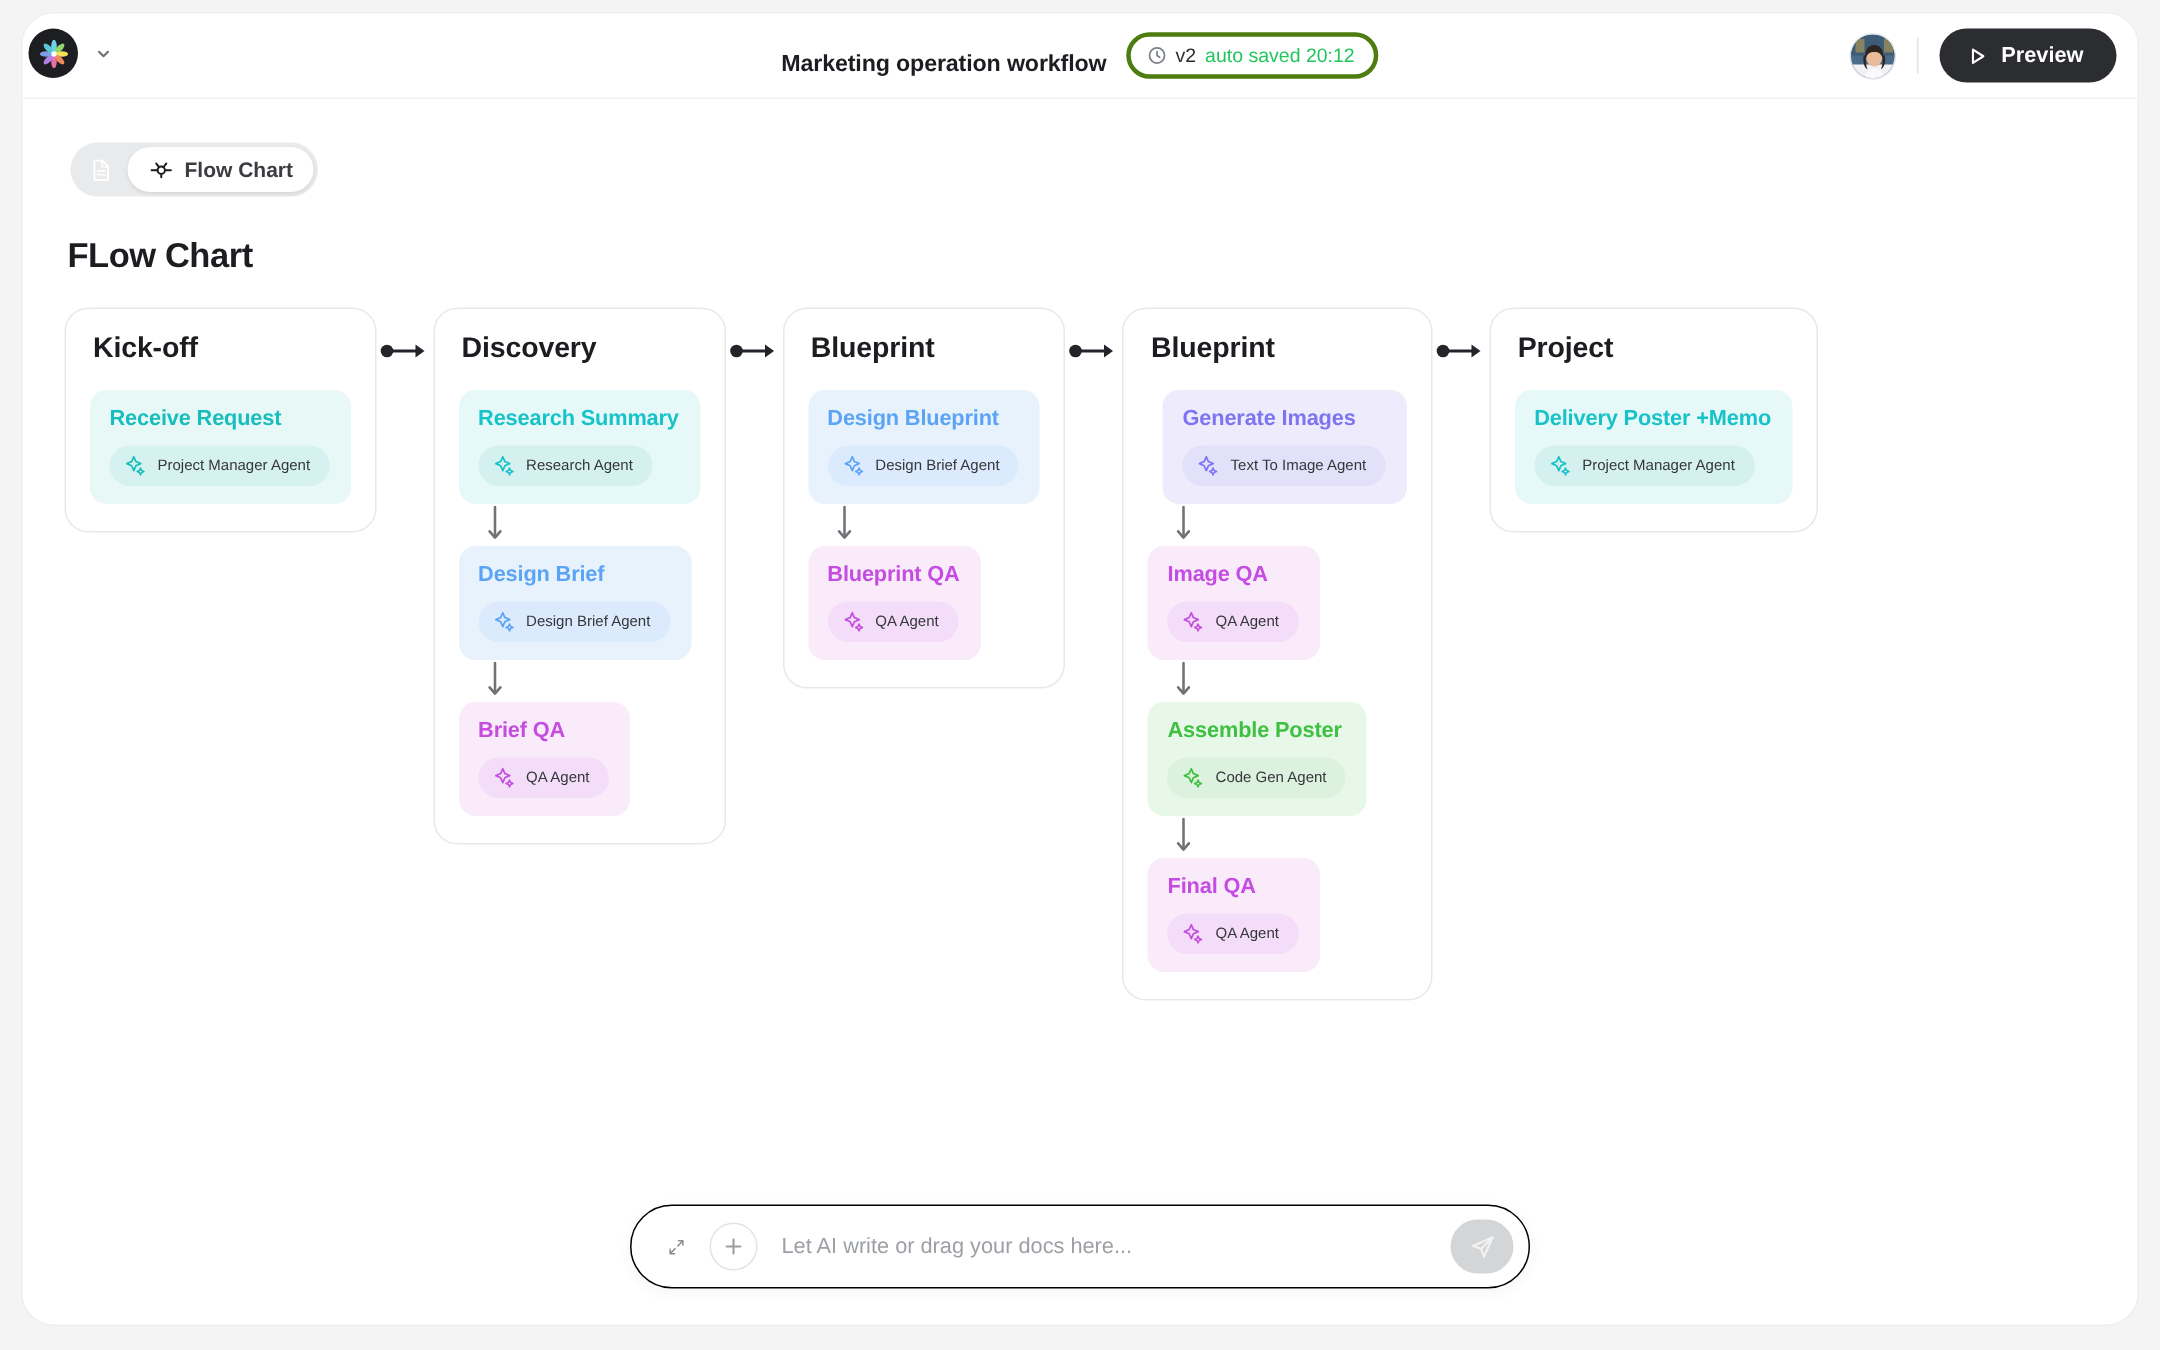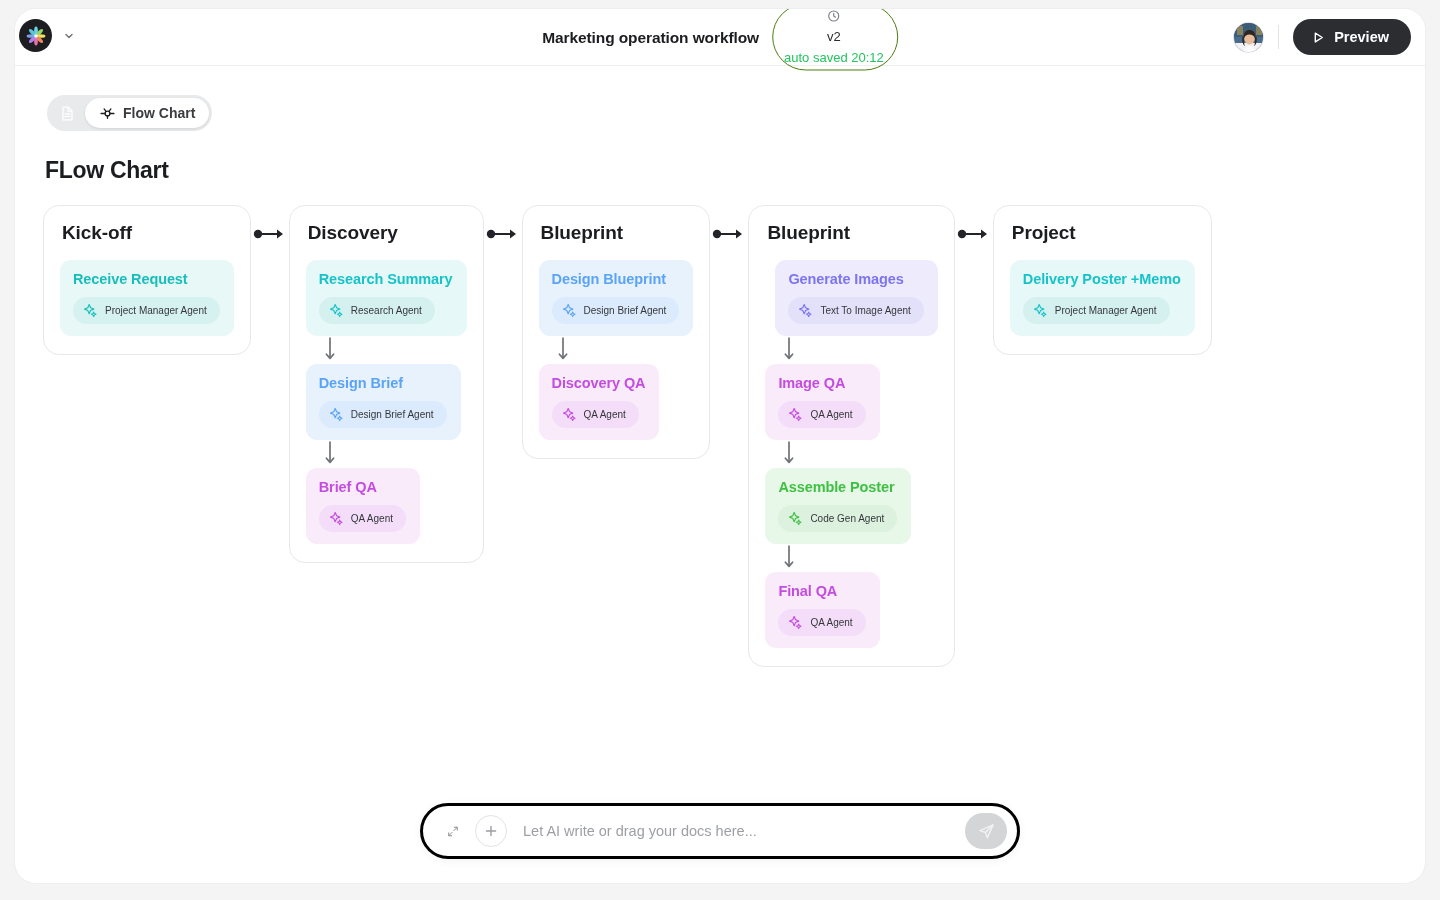--- a/index.html
+++ b/index.html
@@ -45,7 +45,7 @@
   .title-group {
     position: absolute; left: 50%; top: 50%;
     transform: translate(-50%, -50%);
-    display: flex; align-items: center; gap: 13px;
+    display: flex; align-items: flex-end; gap: 13px;
     white-space: nowrap;
   }
   .doc-title {

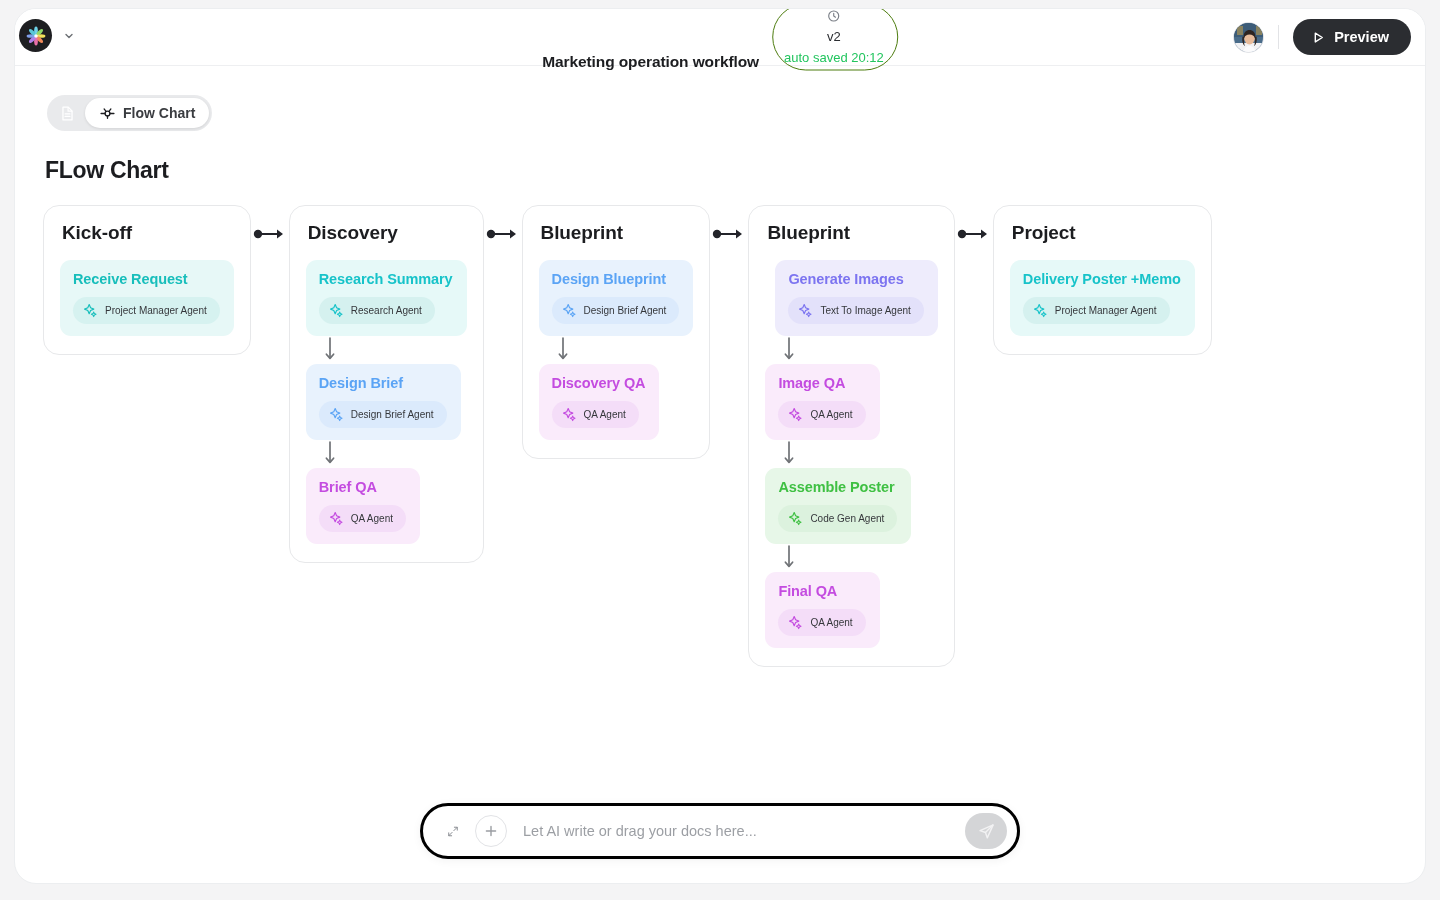--- a/index.html
+++ b/index.html
@@ -54,11 +54,10 @@
   }
   .save-badge {
     display: flex; align-items: center; gap: 6px;
-    border: 1px solid #4d7c0f;
+    border: 3px solid #4d7c0f;
     border-radius: 999px;
     padding: 5px 13px 5px 11px;
     font-size: 13px;
-    flex-direction: column;
   }
   .save-badge .clock { color: #7c8088; display:flex; }
   .save-badge .ver { color: #2b2d31; font-weight: 500; }

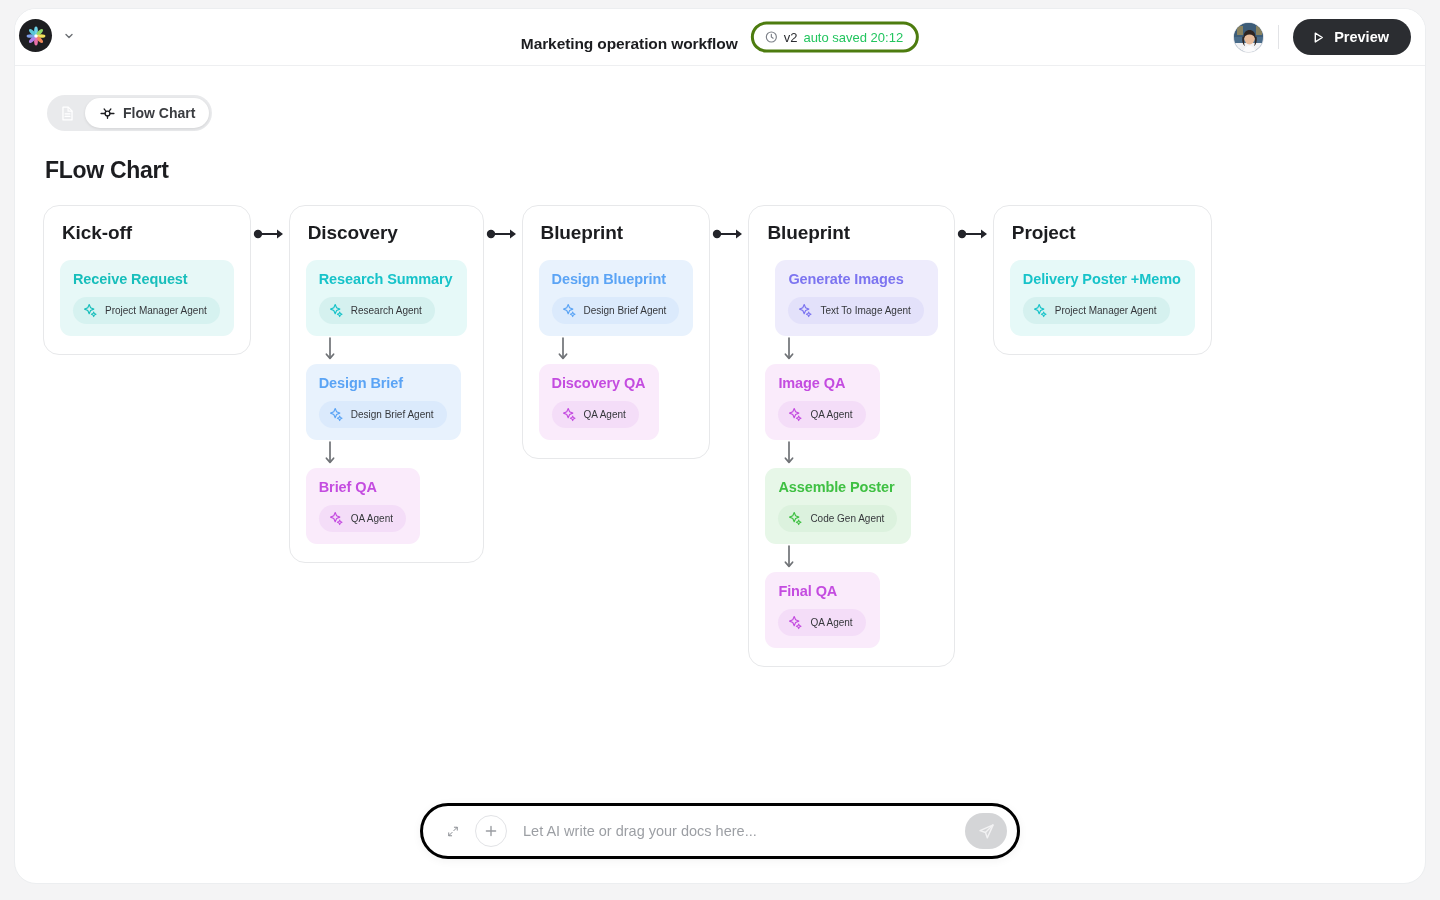--- a/index.html
+++ b/index.html
@@ -411,7 +411,7 @@
             </svg>
           </div>
           <div class="card" style="background: rgb(250, 235, 251);">
-            <div class="card-title" style="color: rgb(196, 76, 224);">Discovery QA</div>
+            <div class="card-title" style="color: rgb(196, 76, 224);">Blueprint QA</div>
             <div class="agent-pill" style="background: rgb(244, 221, 248);">
               <span class="spark">
                 <svg width="15" height="15" viewBox="0 0 16 16" fill="none">

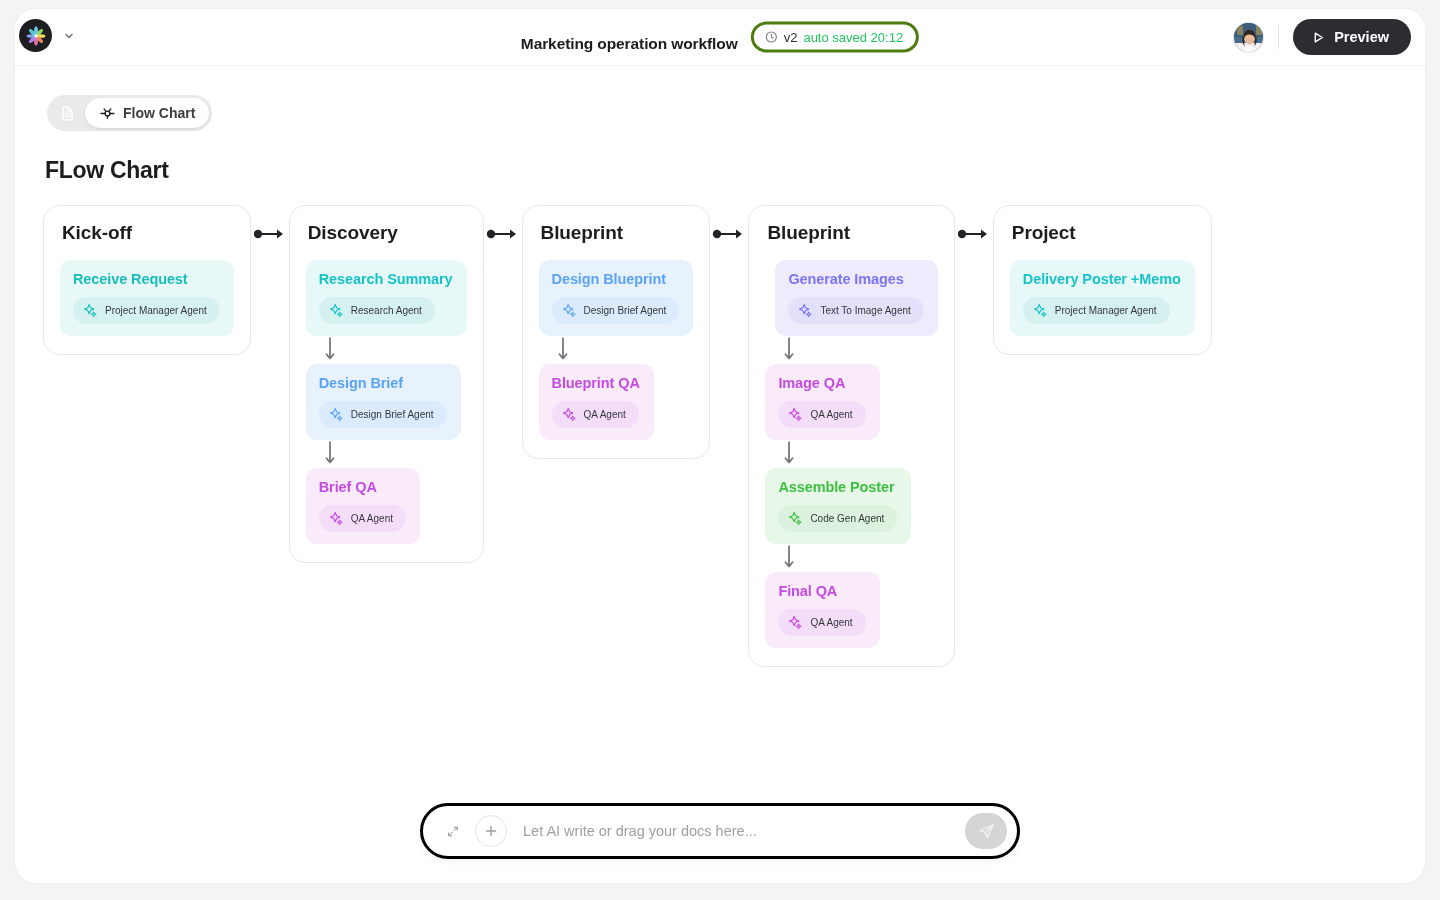--- a/index.html
+++ b/index.html
@@ -176,7 +176,7 @@
     transform: translateX(-50%);
     width: 600px; height: 56px;
     background: #fff;
-    border: 3px solid #000000;
+    border: 1px solid #000000;
     border-radius: 999px;
     box-shadow: 0 2px 10px rgba(0,0,0,.05);
     display: flex; align-items: center;

